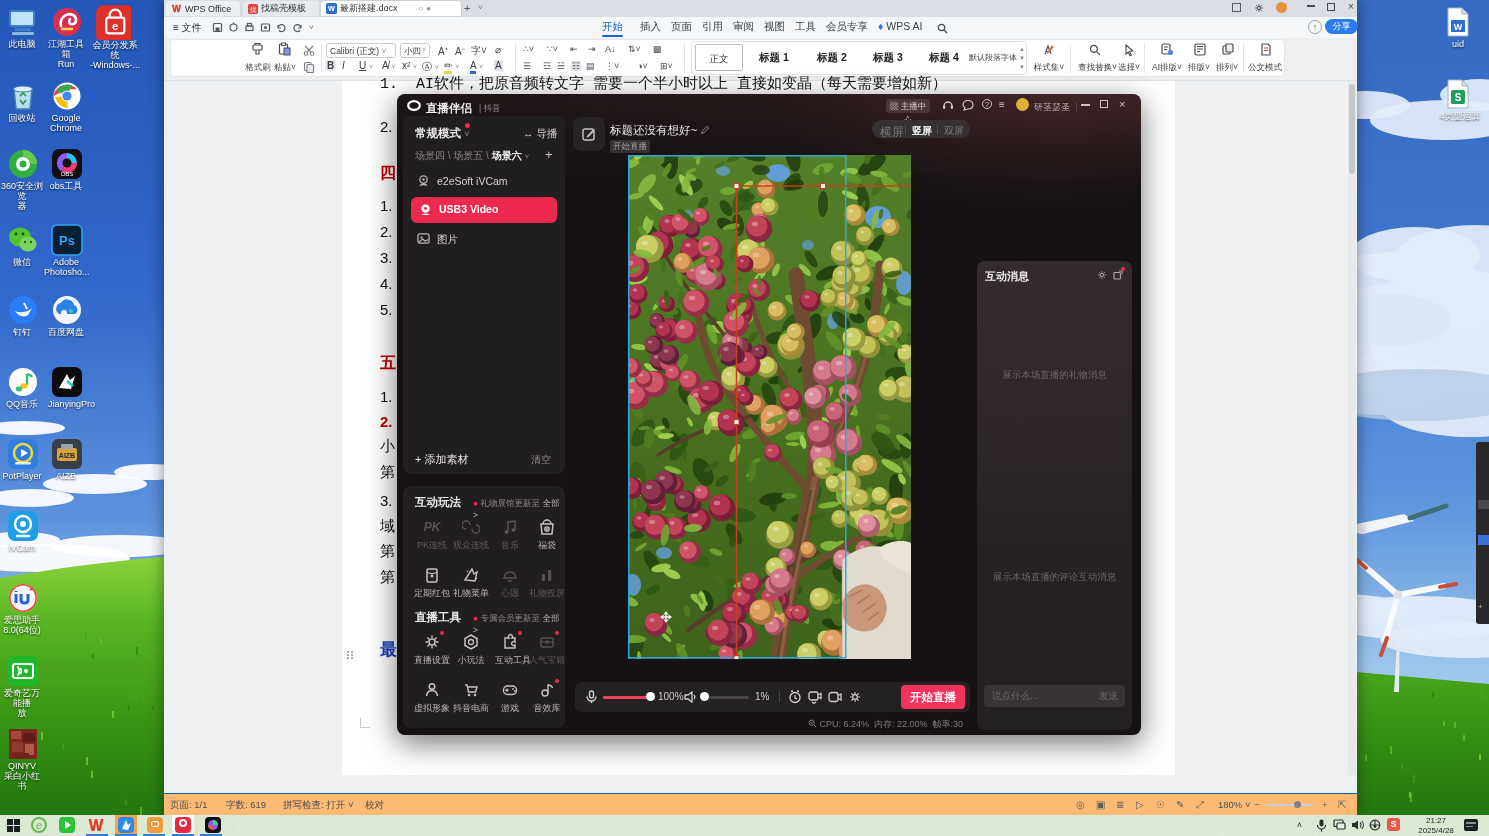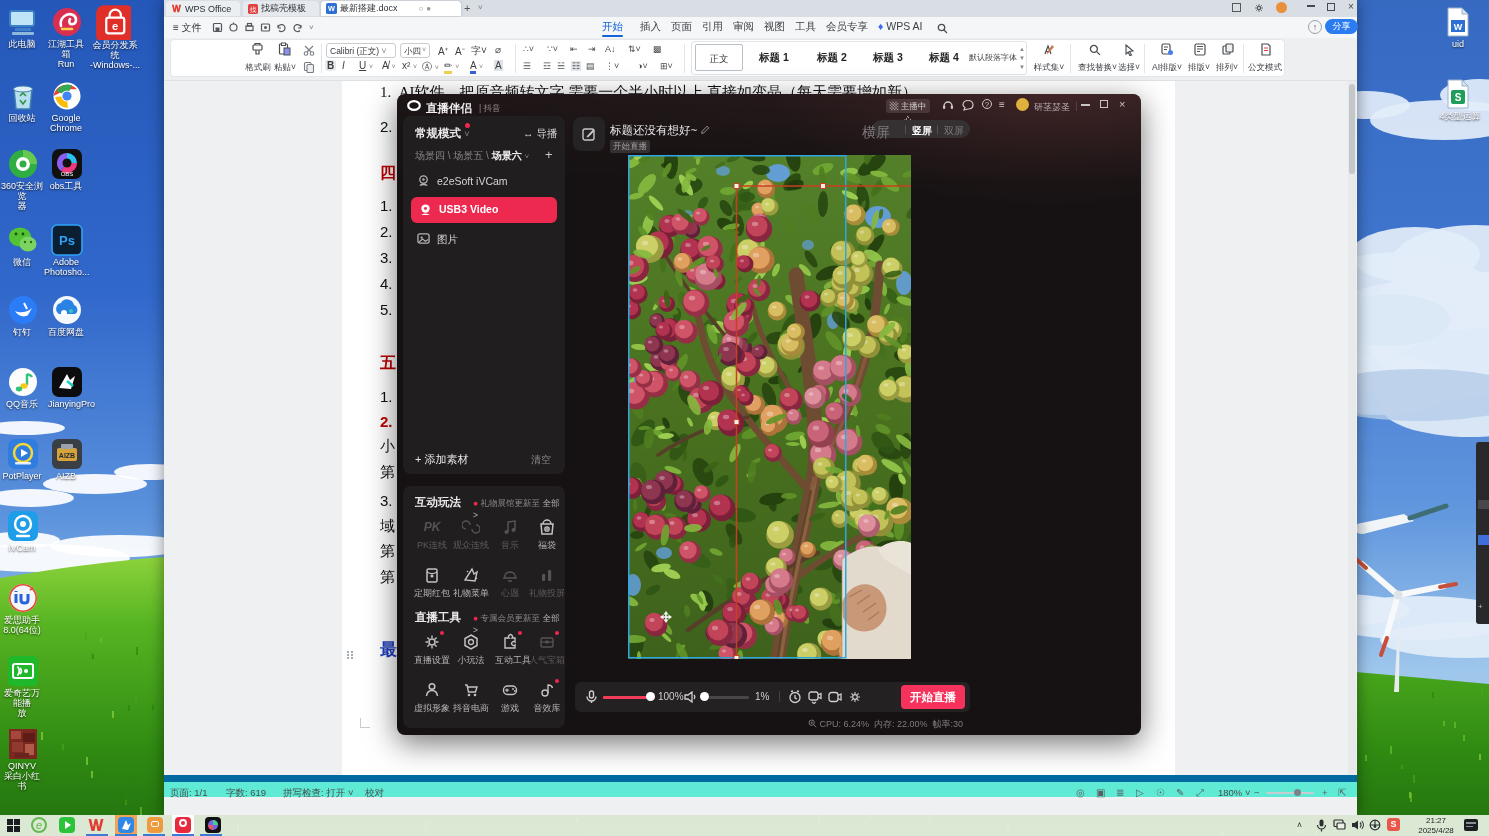--- a/index.html
+++ b/index.html
@@ -578,7 +578,7 @@
       <div class="abs" style="left:1084px;top:24px;width:34px;text-align:center;font-size:8.5px;color:#3b3e42;white-space:nowrap">公文模式</div>
     </div>
     <div class="doc"></div>
-    <div class="abs" style="left:216px;top:83px;width:780px;font-size:15px;color:#111;font-family:Liberation Serif, serif;white-space:nowrap;overflow:hidden">1.&nbsp;&nbsp;AI软件，把原音频转文字 需要一个半小时以上 直接如变晶（每天需要增如新）</div>
+    <div class="abs" style="left:216px;top:74px;width:780px;font-size:15px;color:#111;font-family:Liberation Mono, monospace;white-space:nowrap;overflow:hidden">1.&nbsp;&nbsp;AI软件，把原音频转文字 需要一个半小时以上 直接如变晶（每天需要增如新）</div>
     <div class="abs" style="left:216px;top:118px;font-size:15px;color:#111;font-weight:normal;font-family:'Liberation Sans',sans-serif">2.</div>
     <div class="abs" style="left:216px;top:163px;font-size:16px;color:#c00000;font-weight:bold;font-family:'Liberation Sans',sans-serif">四</div>
     <div class="abs" style="left:216px;top:197px;font-size:15px;color:#111;font-weight:normal;font-family:'Liberation Sans',sans-serif">1.</div>

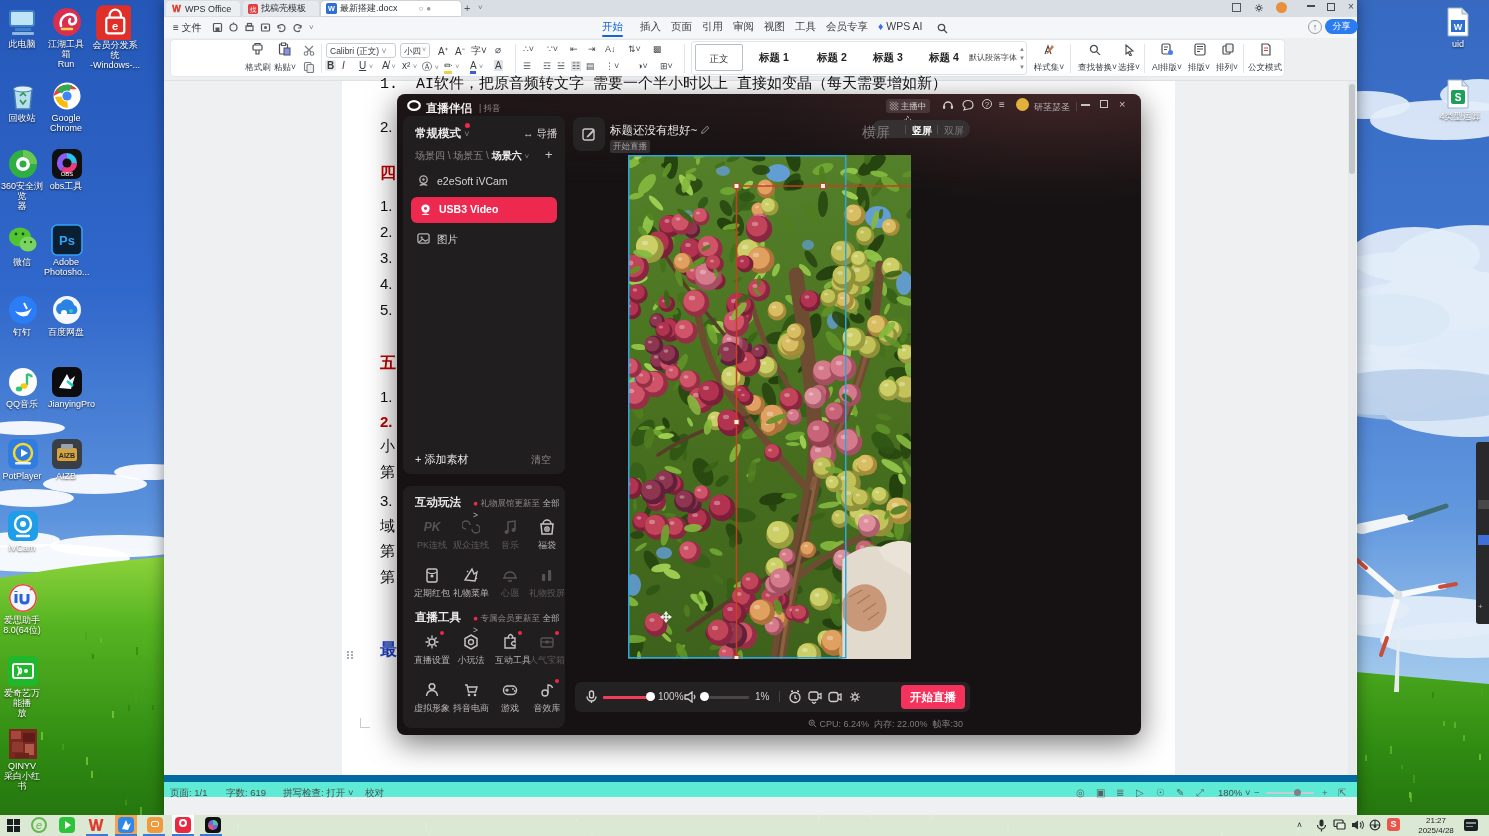--- a/index.html
+++ b/index.html
@@ -843,7 +843,7 @@
       </svg></div>
     <div class="abs" style="left:213px;top:46px;width:40px;height:13px;background:#353132;border-radius:2px;font-size:8.5px;color:#a5a0a2;text-align:center;line-height:13px">开始直播</div>
     <div class="abs" style="left:475px;top:26px;width:98px;height:18px;background:#353031;border-radius:9px"></div>
-    <div class="abs" style="left:465px;top:30px;font-size:14px;color:#7d7879">横屏</div>
+    <div class="abs" style="left:483px;top:30px;font-size:12px;color:#7d7879">横屏</div>
     <div class="abs" style="left:508px;top:31px;width:1px;height:9px;background:#564f50"></div>
     <div class="abs" style="left:515px;top:30px;font-size:10px;font-weight:bold;color:#fff">竖屏</div>
     <div class="abs" style="left:540px;top:31px;width:1px;height:9px;background:#564f50"></div>

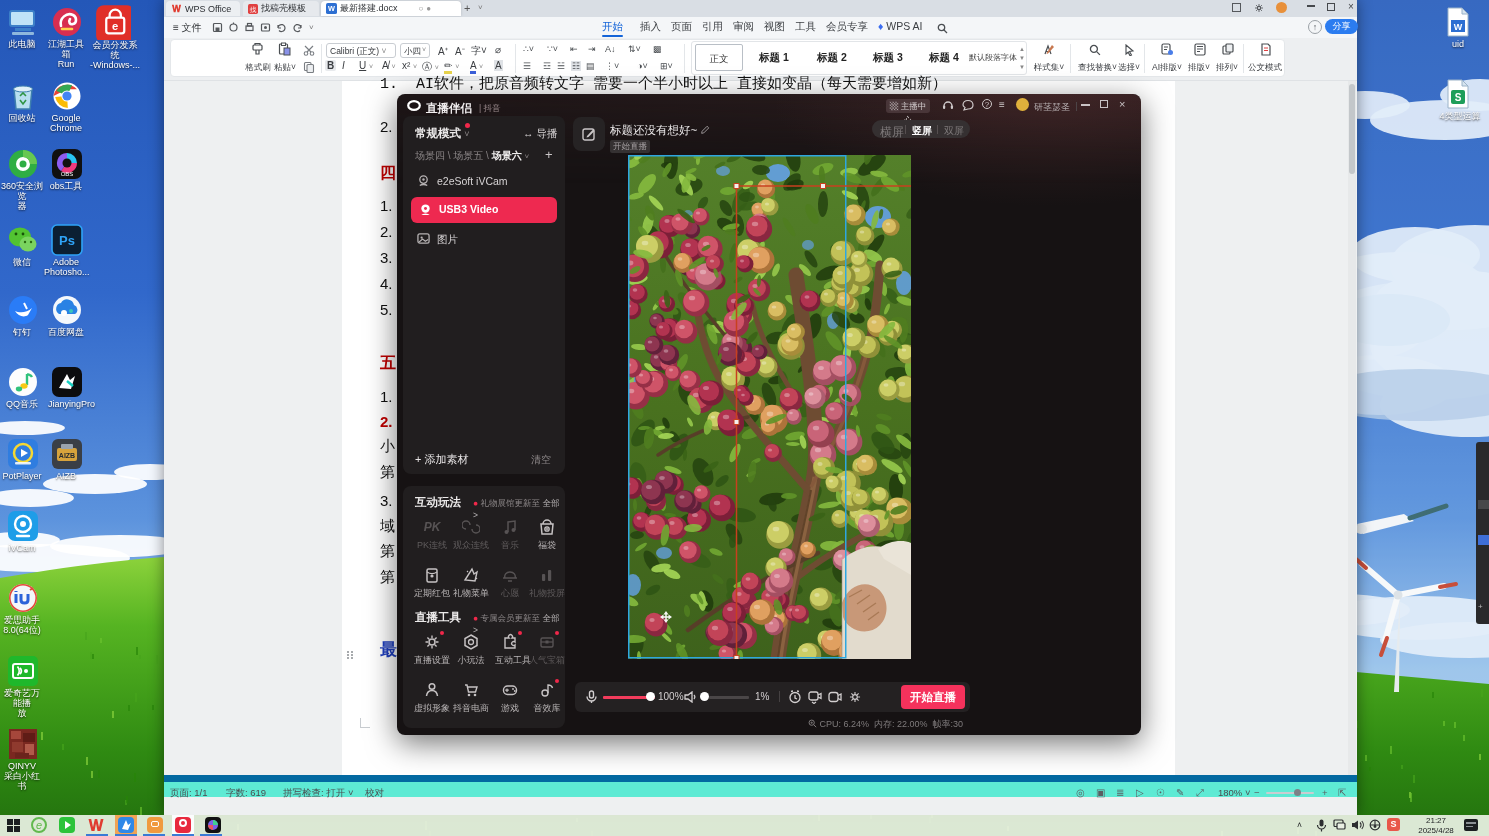--- a/index.html
+++ b/index.html
@@ -1801,5 +1801,22 @@
         <path d="M7,7 L10,10" stroke="#7f7b7c" stroke-width="1.2"></path>
         <path d="M3,4.5 L6,4.5 M4.5,3 L4.5,6" stroke="#7f7b7c" stroke-width="0.9"></path>
       </svg> CPU: 6.24% &nbsp;内存: 22.00% &nbsp;帧率:30</div>
+    <div class="abs" style="left:580px;top:167px;width:155px;height:469px;background:linear-gradient(180deg,#342b2e,#2c2527 45%,#262123 60%,#232021);border-radius:8px">
+      <div class="abs" style="left:8px;top:8px;font-size:11px;font-weight:bold;color:#ece9ea">互动消息</div>
+      <svg class="abs" style="left:120px;top:9px" width="10" height="10" viewBox="0 0 18 18">
+        <circle cx="9" cy="9" r="3" stroke="#a8a2a4" stroke-width="1.8" fill="none"></circle>
+        <path d="M9,2 L9,5 M9,13 L9,16 M2,9 L5,9 M13,9 L16,9 M4,4 L6.2,6.2 M11.8,11.8 L14,14 M14,4 L11.8,6.2 M6.2,11.8 L4,14" stroke="#a8a2a4" stroke-width="1.6"></path>
+      </svg>
+      <svg class="abs" style="left:136px;top:9px" width="10" height="10" viewBox="0 0 10 10">
+        <rect x="1" y="2.5" width="6.5" height="6.5" rx="1" fill="none" stroke="#a8a2a4" stroke-width="1.2"></rect>
+        <path d="M6,1 L9,1 L9,4" fill="none" stroke="#a8a2a4" stroke-width="1.2"></path>
+      </svg>
+      <div class="reddot" style="left:144px;top:6px;width:4px;height:4px"></div>
+      <div class="abs" style="left:0;top:108px;width:155px;text-align:center;font-size:9.5px;color:#6f6769">展示本场直播的礼物消息</div>
+      <div class="abs" style="left:0;top:310px;width:155px;text-align:center;font-size:9.5px;color:#6f6769">展示本场直播的评论互动消息</div>
+      <div class="abs" style="left:7px;top:424px;width:141px;height:22px;background:#393335;border-radius:4px"></div>
+      <div class="abs" style="left:15px;top:429px;font-size:9.5px;color:#6f696b">说点什么...</div>
+      <div class="abs" style="left:122px;top:429px;font-size:9.5px;color:#6f696b">发送</div>
+    </div>
   </div>
 </body></html>

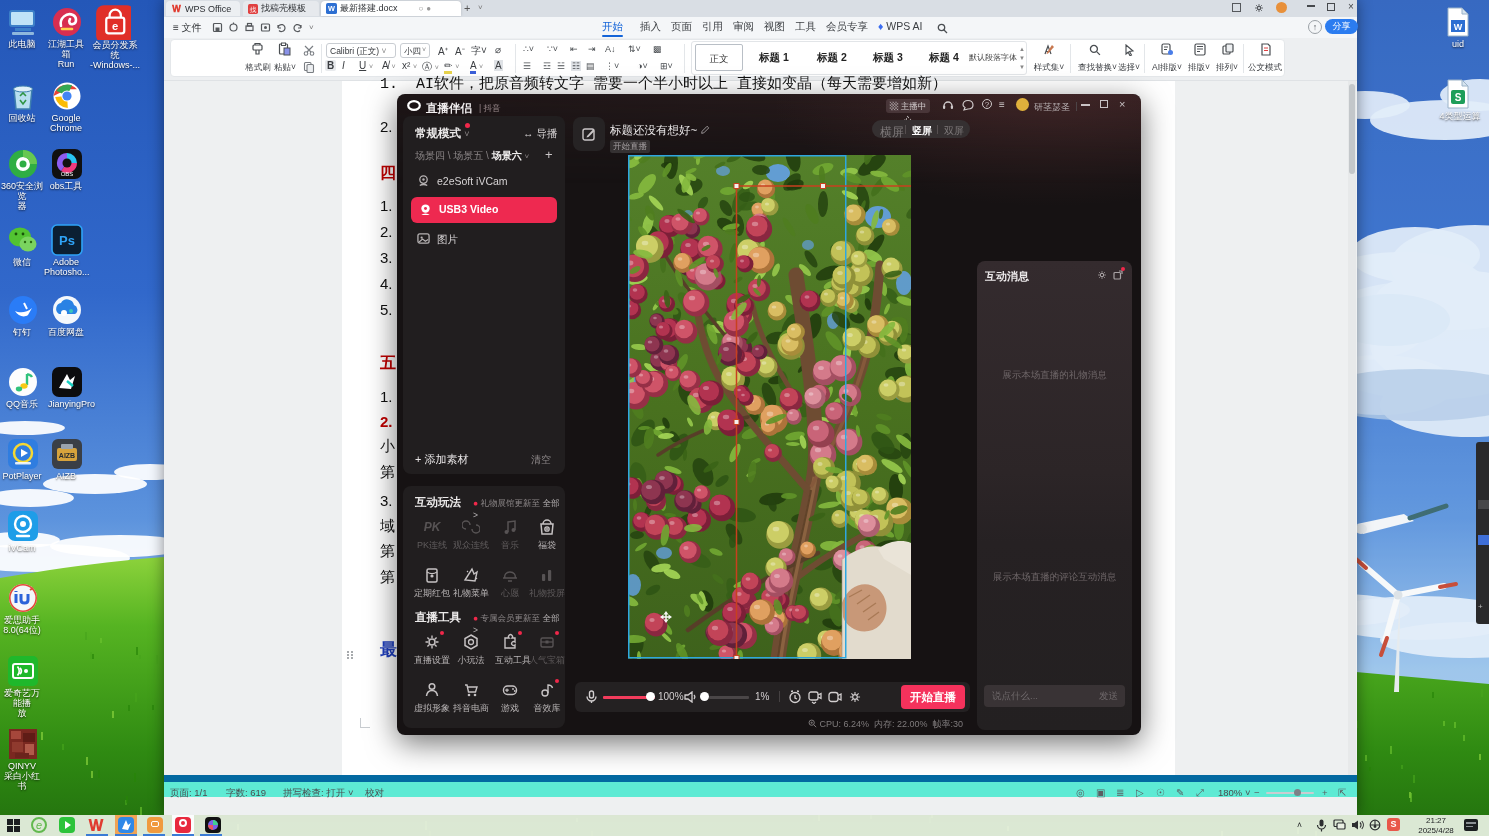--- a/index.html
+++ b/index.html
@@ -13,7 +13,7 @@
 .ribbon{position:absolute;left:0;top:38px;width:100%;height:43px;background:#edeff1;border-bottom:1px solid #dfe2e5}
 .rtab{position:absolute;top:3px;font-size:10.5px;color:#3b3e42}
 .doc{position:absolute;left:178px;top:81px;width:833px;height:694px;background:#fff}
-.statusbar{position:absolute;left:0;top:775px;width:100%;height:22px;background:#5eead4;border-top:7px solid #0369a1;font-size:9.5px;color:#4a4d50}
+.statusbar{position:absolute;left:0;top:793px;width:100%;height:22px;background:#fdba74;border-top:1px solid #0369a1;font-size:9.5px;color:#4a4d50}
 .app{position:absolute;left:397px;top:94px;width:744px;height:641px;background:#161213;border-radius:8px;box-shadow:0 8px 30px rgba(0,0,0,.55);overflow:hidden}
 .panelL{position:absolute;left:6px;background:#211e1f;border-radius:8px;width:162px}
 .dimtxt{color:#5f5b5c}

